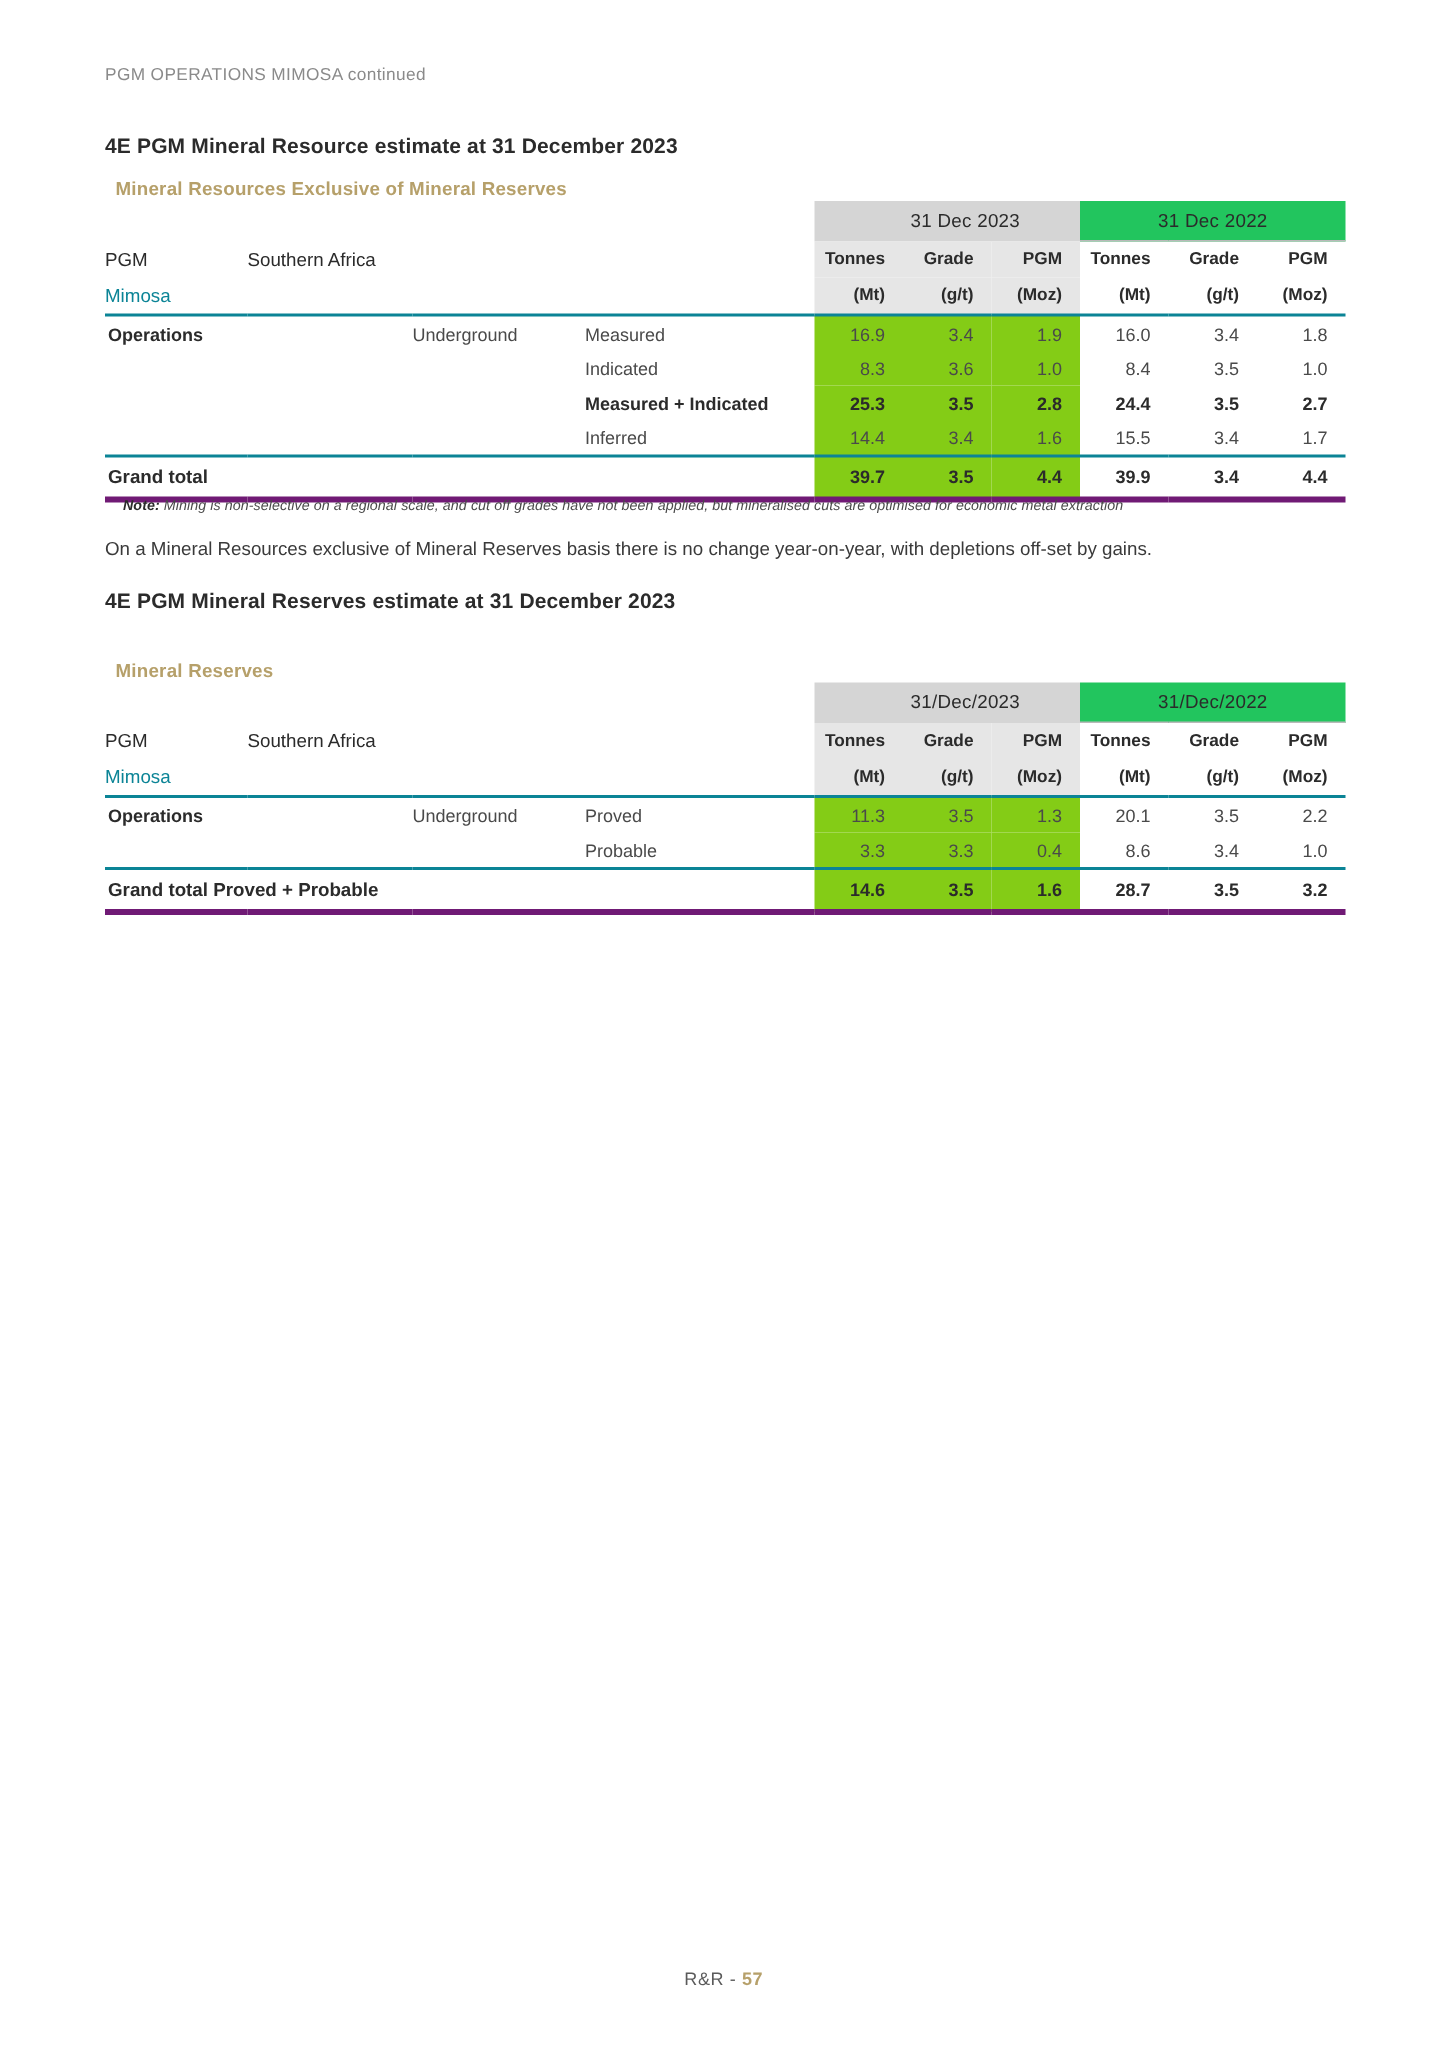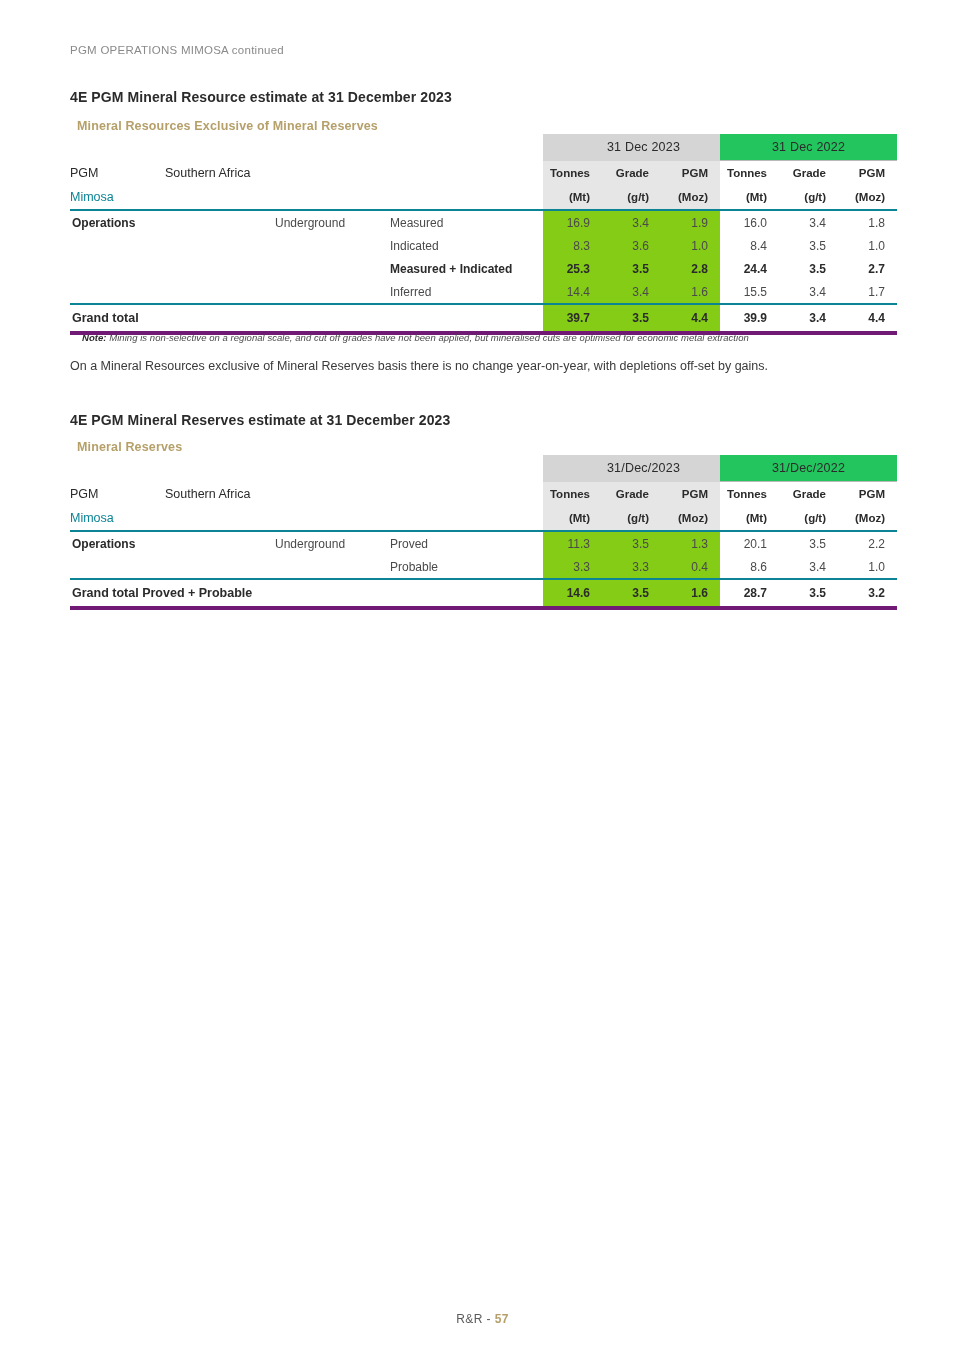--- a/index.html
+++ b/index.html
@@ -47,7 +47,7 @@
     white-space: nowrap;
   }
   #heading-resources { top: 89px; }
-  #heading-reserves  { top: 412px; }
+  #heading-reserves  { top: 392px; }
 
   .sub-heading {
     position: absolute;

